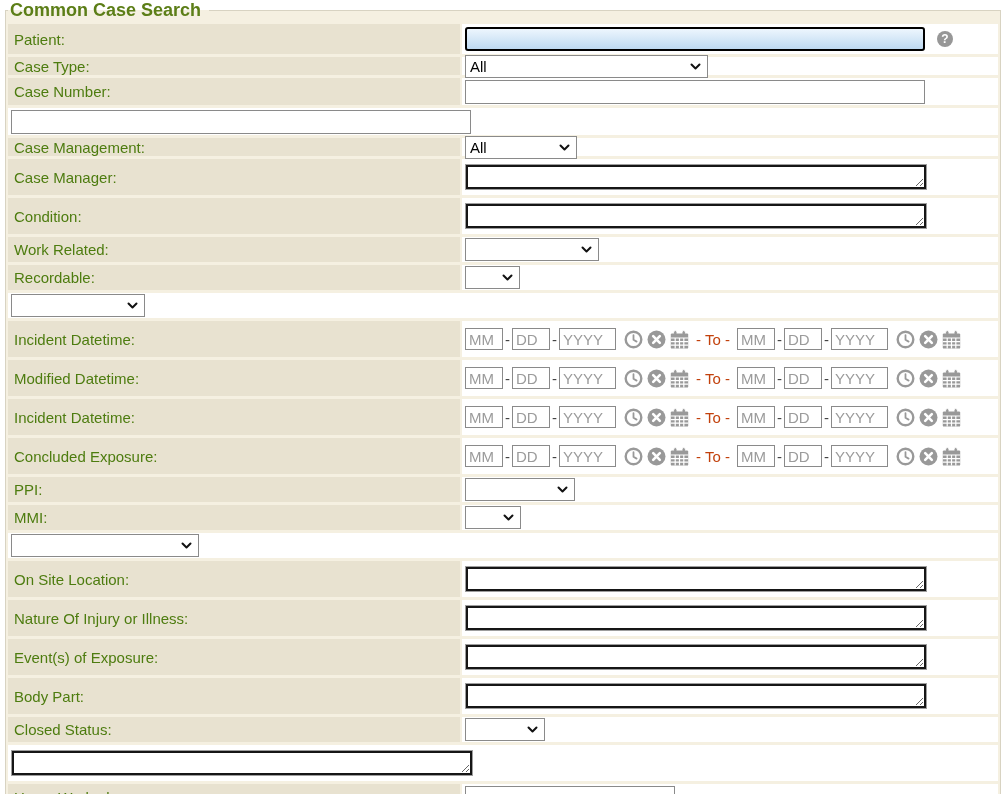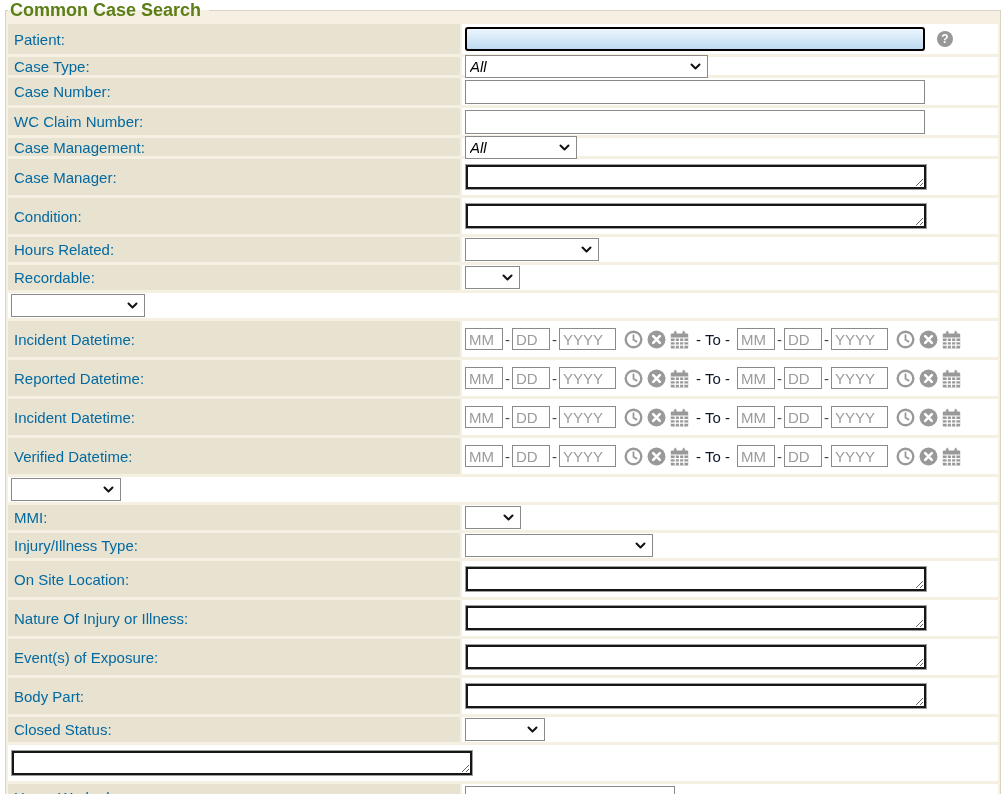--- a/index.html
+++ b/index.html
@@ -27,7 +27,7 @@
     background:#e8e2d0;
     display:flex; align-items:center;
     padding-left:6px; margin-right:2px;
-    font-size:15px; color:#0369a1;
+    font-size:15px; color:#4d7c0f;
   }
   .input-cell {
     flex:1; background:#ffffff;

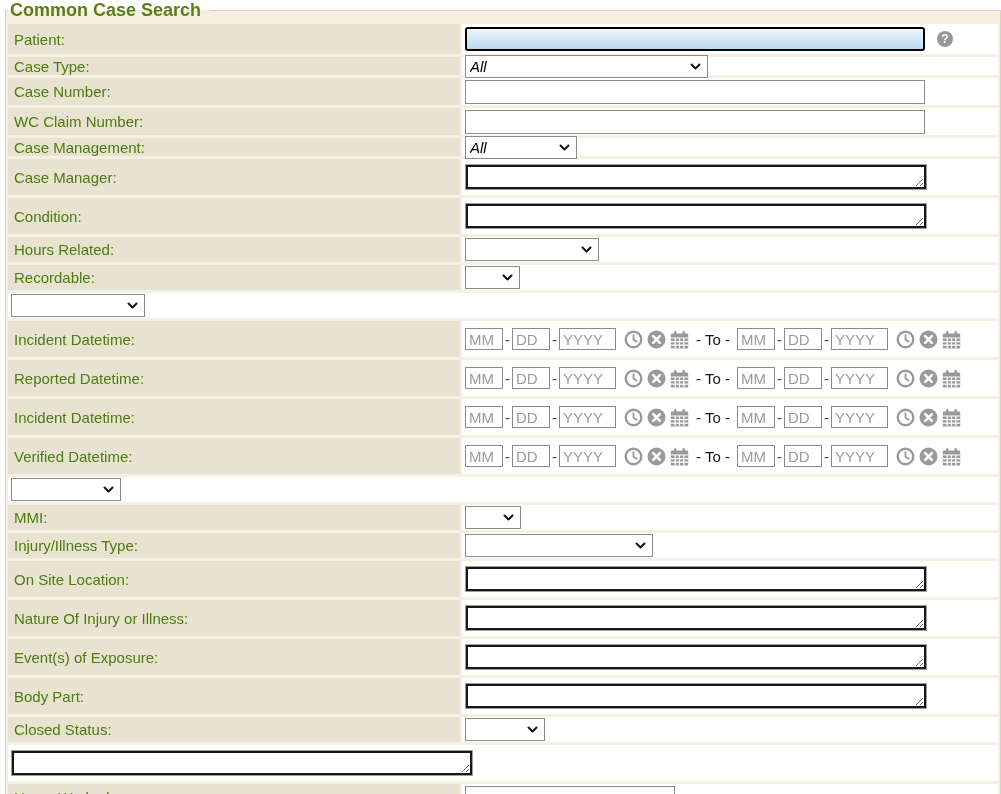--- a/index.html
+++ b/index.html
@@ -64,7 +64,7 @@
     display:flex; align-items:center; justify-content:space-between;
     padding:0 6px 0 4px; cursor:default;
   }
-  .sel .sel-val { font-size:15px; white-space:nowrap; overflow:hidden;font-style:italic; }
+  .sel .sel-val { font-size:15px; white-space:nowrap; overflow:hidden; }
   .sel svg.chev { flex:0 0 auto; margin-left:6px; }
   
   textarea.ta {

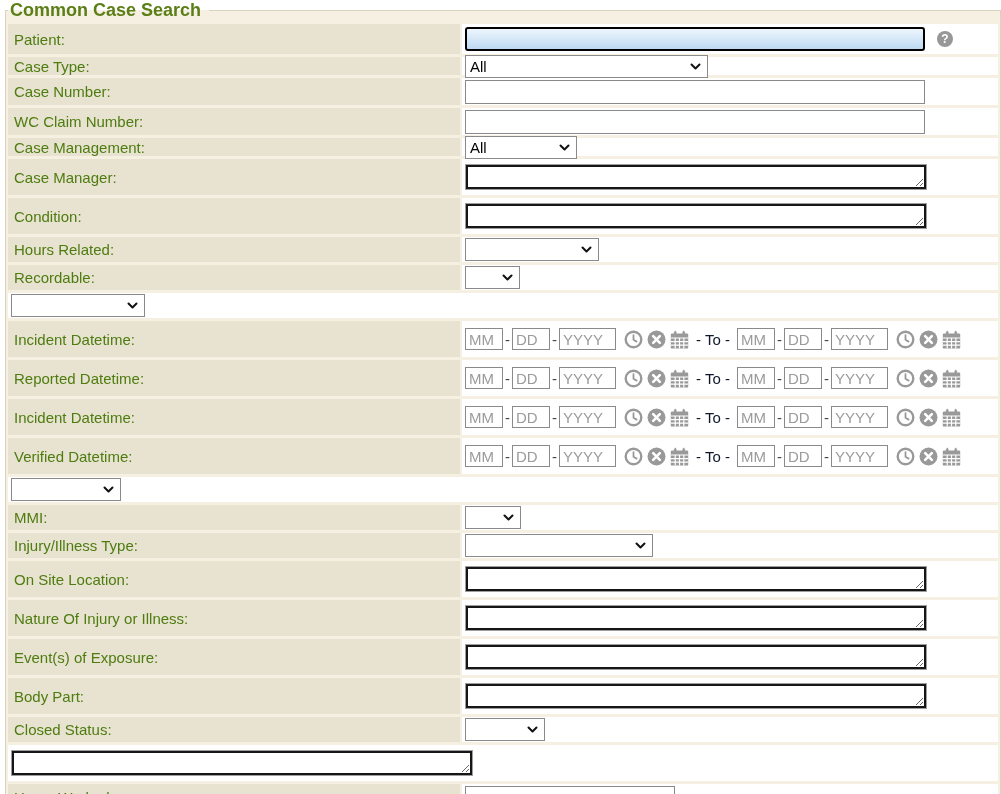--- a/index.html
+++ b/index.html
@@ -157,7 +157,6 @@
   </div>
 
   <div class="row h27">
-    <div class="label-cell">WC Claim Number:</div>
     <div class="input-cell">
       <input type="text" class="ti w460" style="">
     </div>

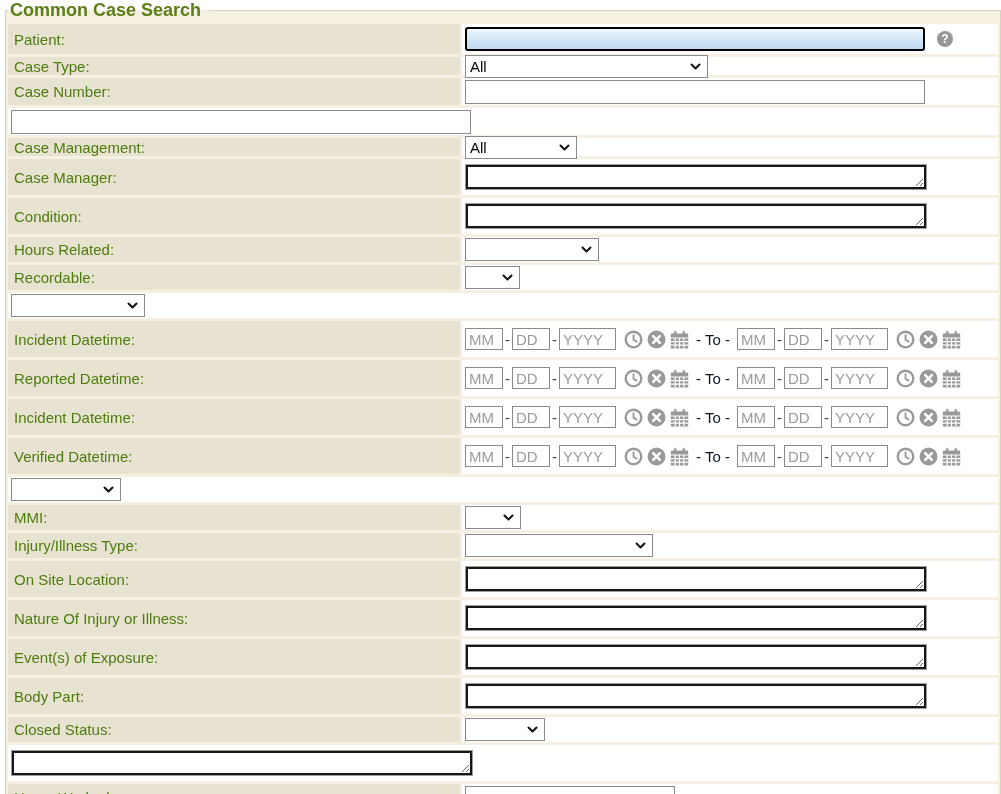--- a/index.html
+++ b/index.html
@@ -189,7 +189,7 @@
   </div>
 
   <div class="row h25">
-    <div class="label-cell">Hours Related:</div>
+    <div class="label-cell">Work Related:</div>
     <div class="input-cell">
       <div class="sel" style="width:134px">
         <span class="sel-val"></span>

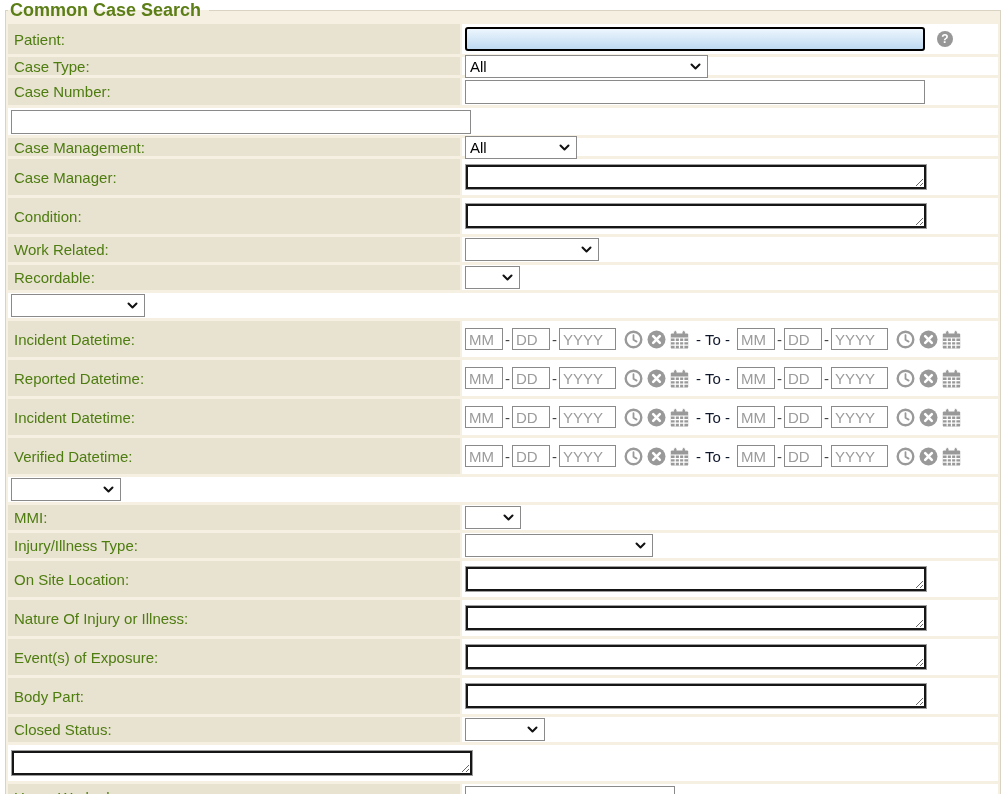--- a/index.html
+++ b/index.html
@@ -84,7 +84,7 @@
   .dt-mm,.dt-dd{width:38px}
   .dt-yy{width:57px}
   .dash { margin:0 2px; color:#444; }
-  .to-label { margin:0 7px; color:#0f172a; white-space:nowrap; }
+  .to-label { margin:0 7px; color:#c2410c; white-space:nowrap; }
   .dticon { width:19px; height:19px; margin-left:4px; cursor:pointer; flex:0 0 auto; }
   .dticon.first { margin-left:8px; }
   

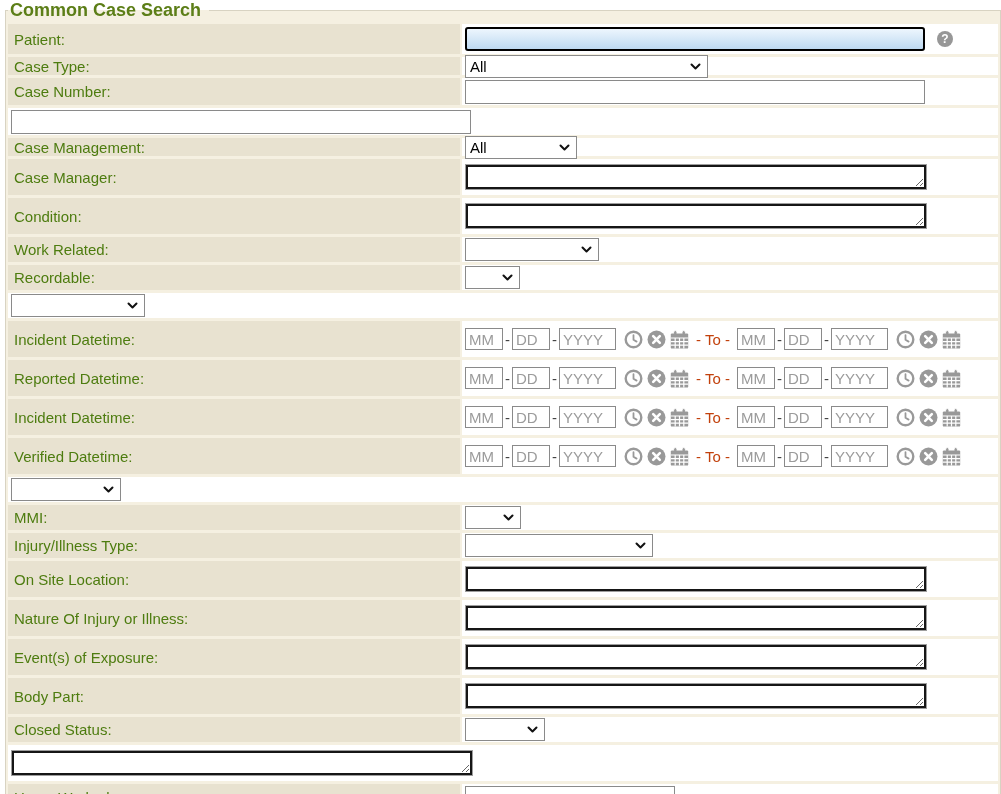--- a/index.html
+++ b/index.html
@@ -259,7 +259,7 @@
   </div>
 
   <div class="row h28">
-    <div class="label-cell">Reported Datetime:</div>
+    <div class="label-cell">Modified Datetime:</div>
     <div class="input-cell">
       <input class="dt-in dt-mm" placeholder="MM" style="">
       <span class="dash">-</span>

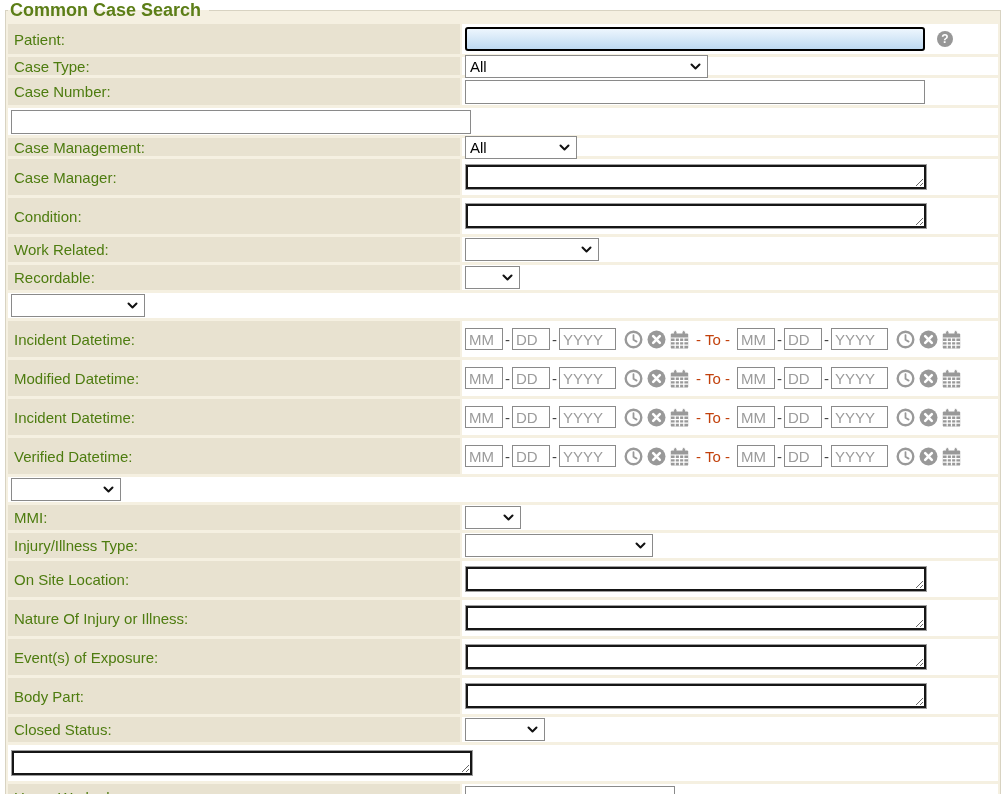--- a/index.html
+++ b/index.html
@@ -329,7 +329,7 @@
   </div>
 
   <div class="row h28">
-    <div class="label-cell">Verified Datetime:</div>
+    <div class="label-cell">Concluded Exposure:</div>
     <div class="input-cell">
       <input class="dt-in dt-mm" placeholder="MM" style="">
       <span class="dash">-</span>

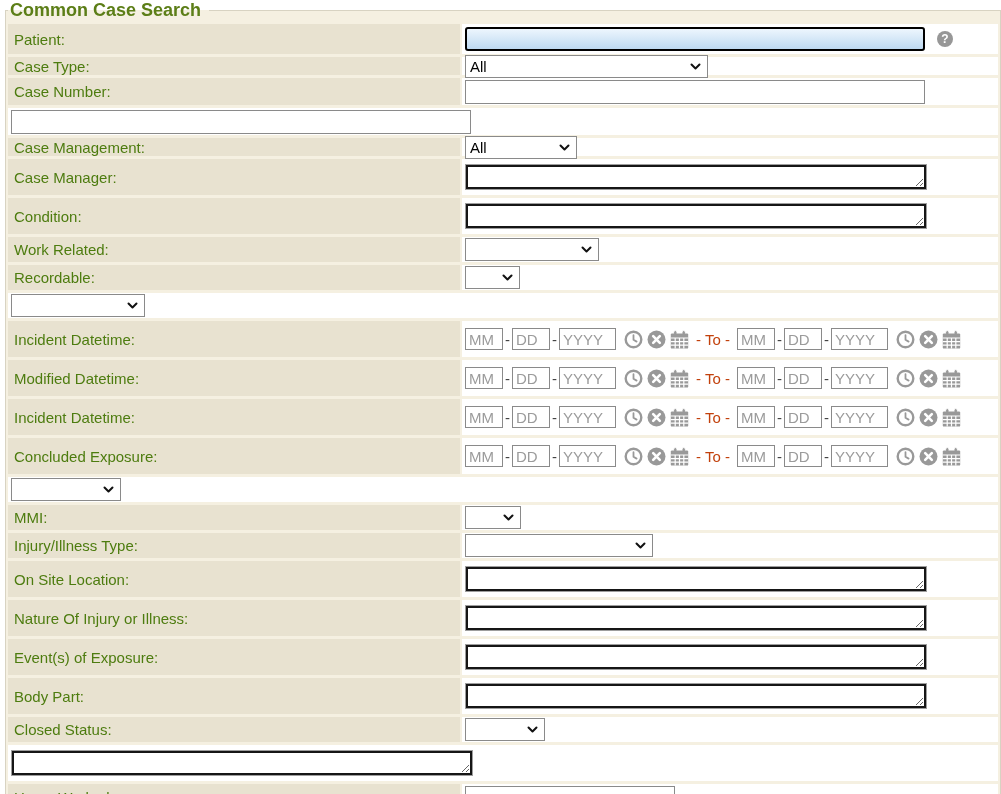--- a/index.html
+++ b/index.html
@@ -365,6 +365,7 @@
 
 
   <div class="row h25">
+    <div class="label-cell">PPI:</div>
     <div class="input-cell">
       <div class="sel" style="width:110px">
         <span class="sel-val"></span>

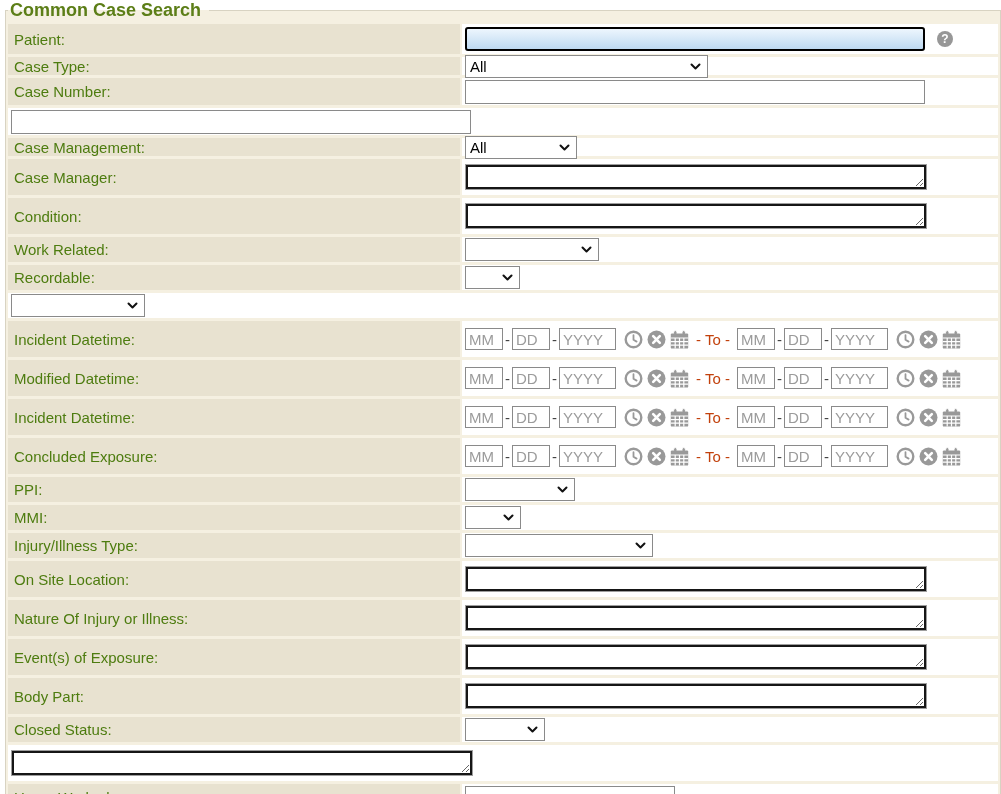--- a/index.html
+++ b/index.html
@@ -389,7 +389,6 @@
   </div>
 
   <div class="row h25">
-    <div class="label-cell">Injury/Illness Type:</div>
     <div class="input-cell">
       <div class="sel" style="width:188px">
         <span class="sel-val"></span>

